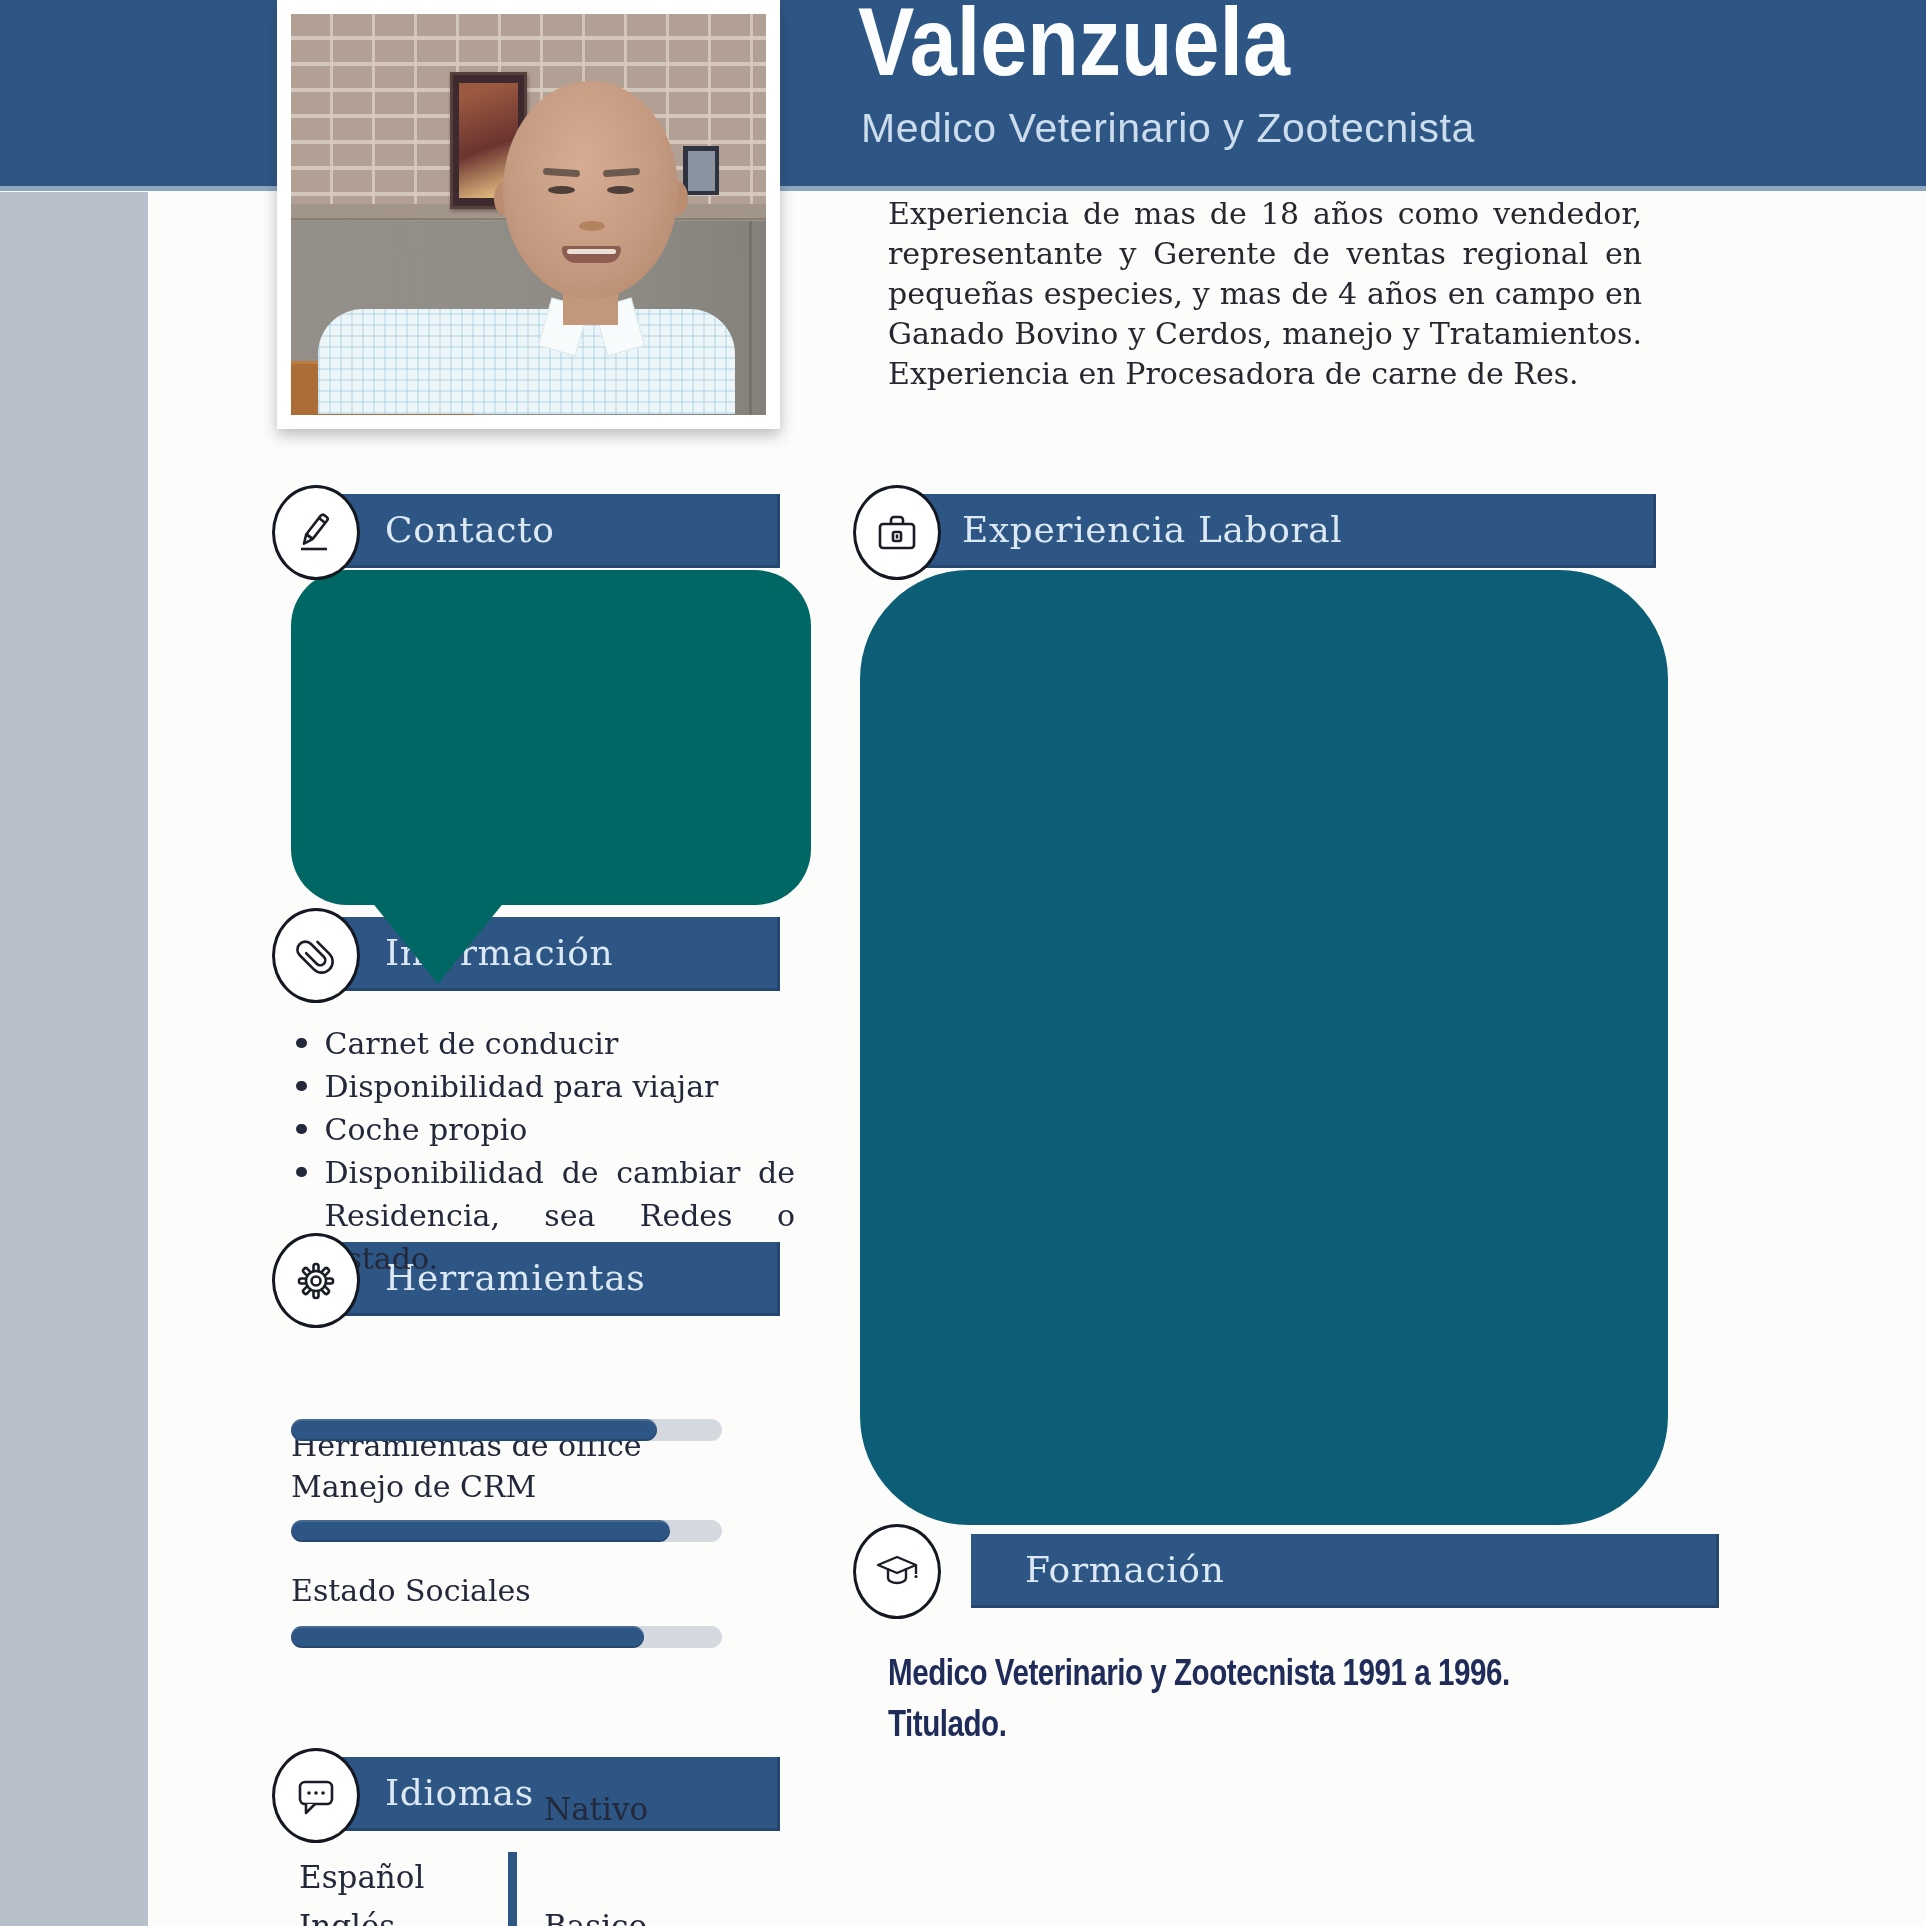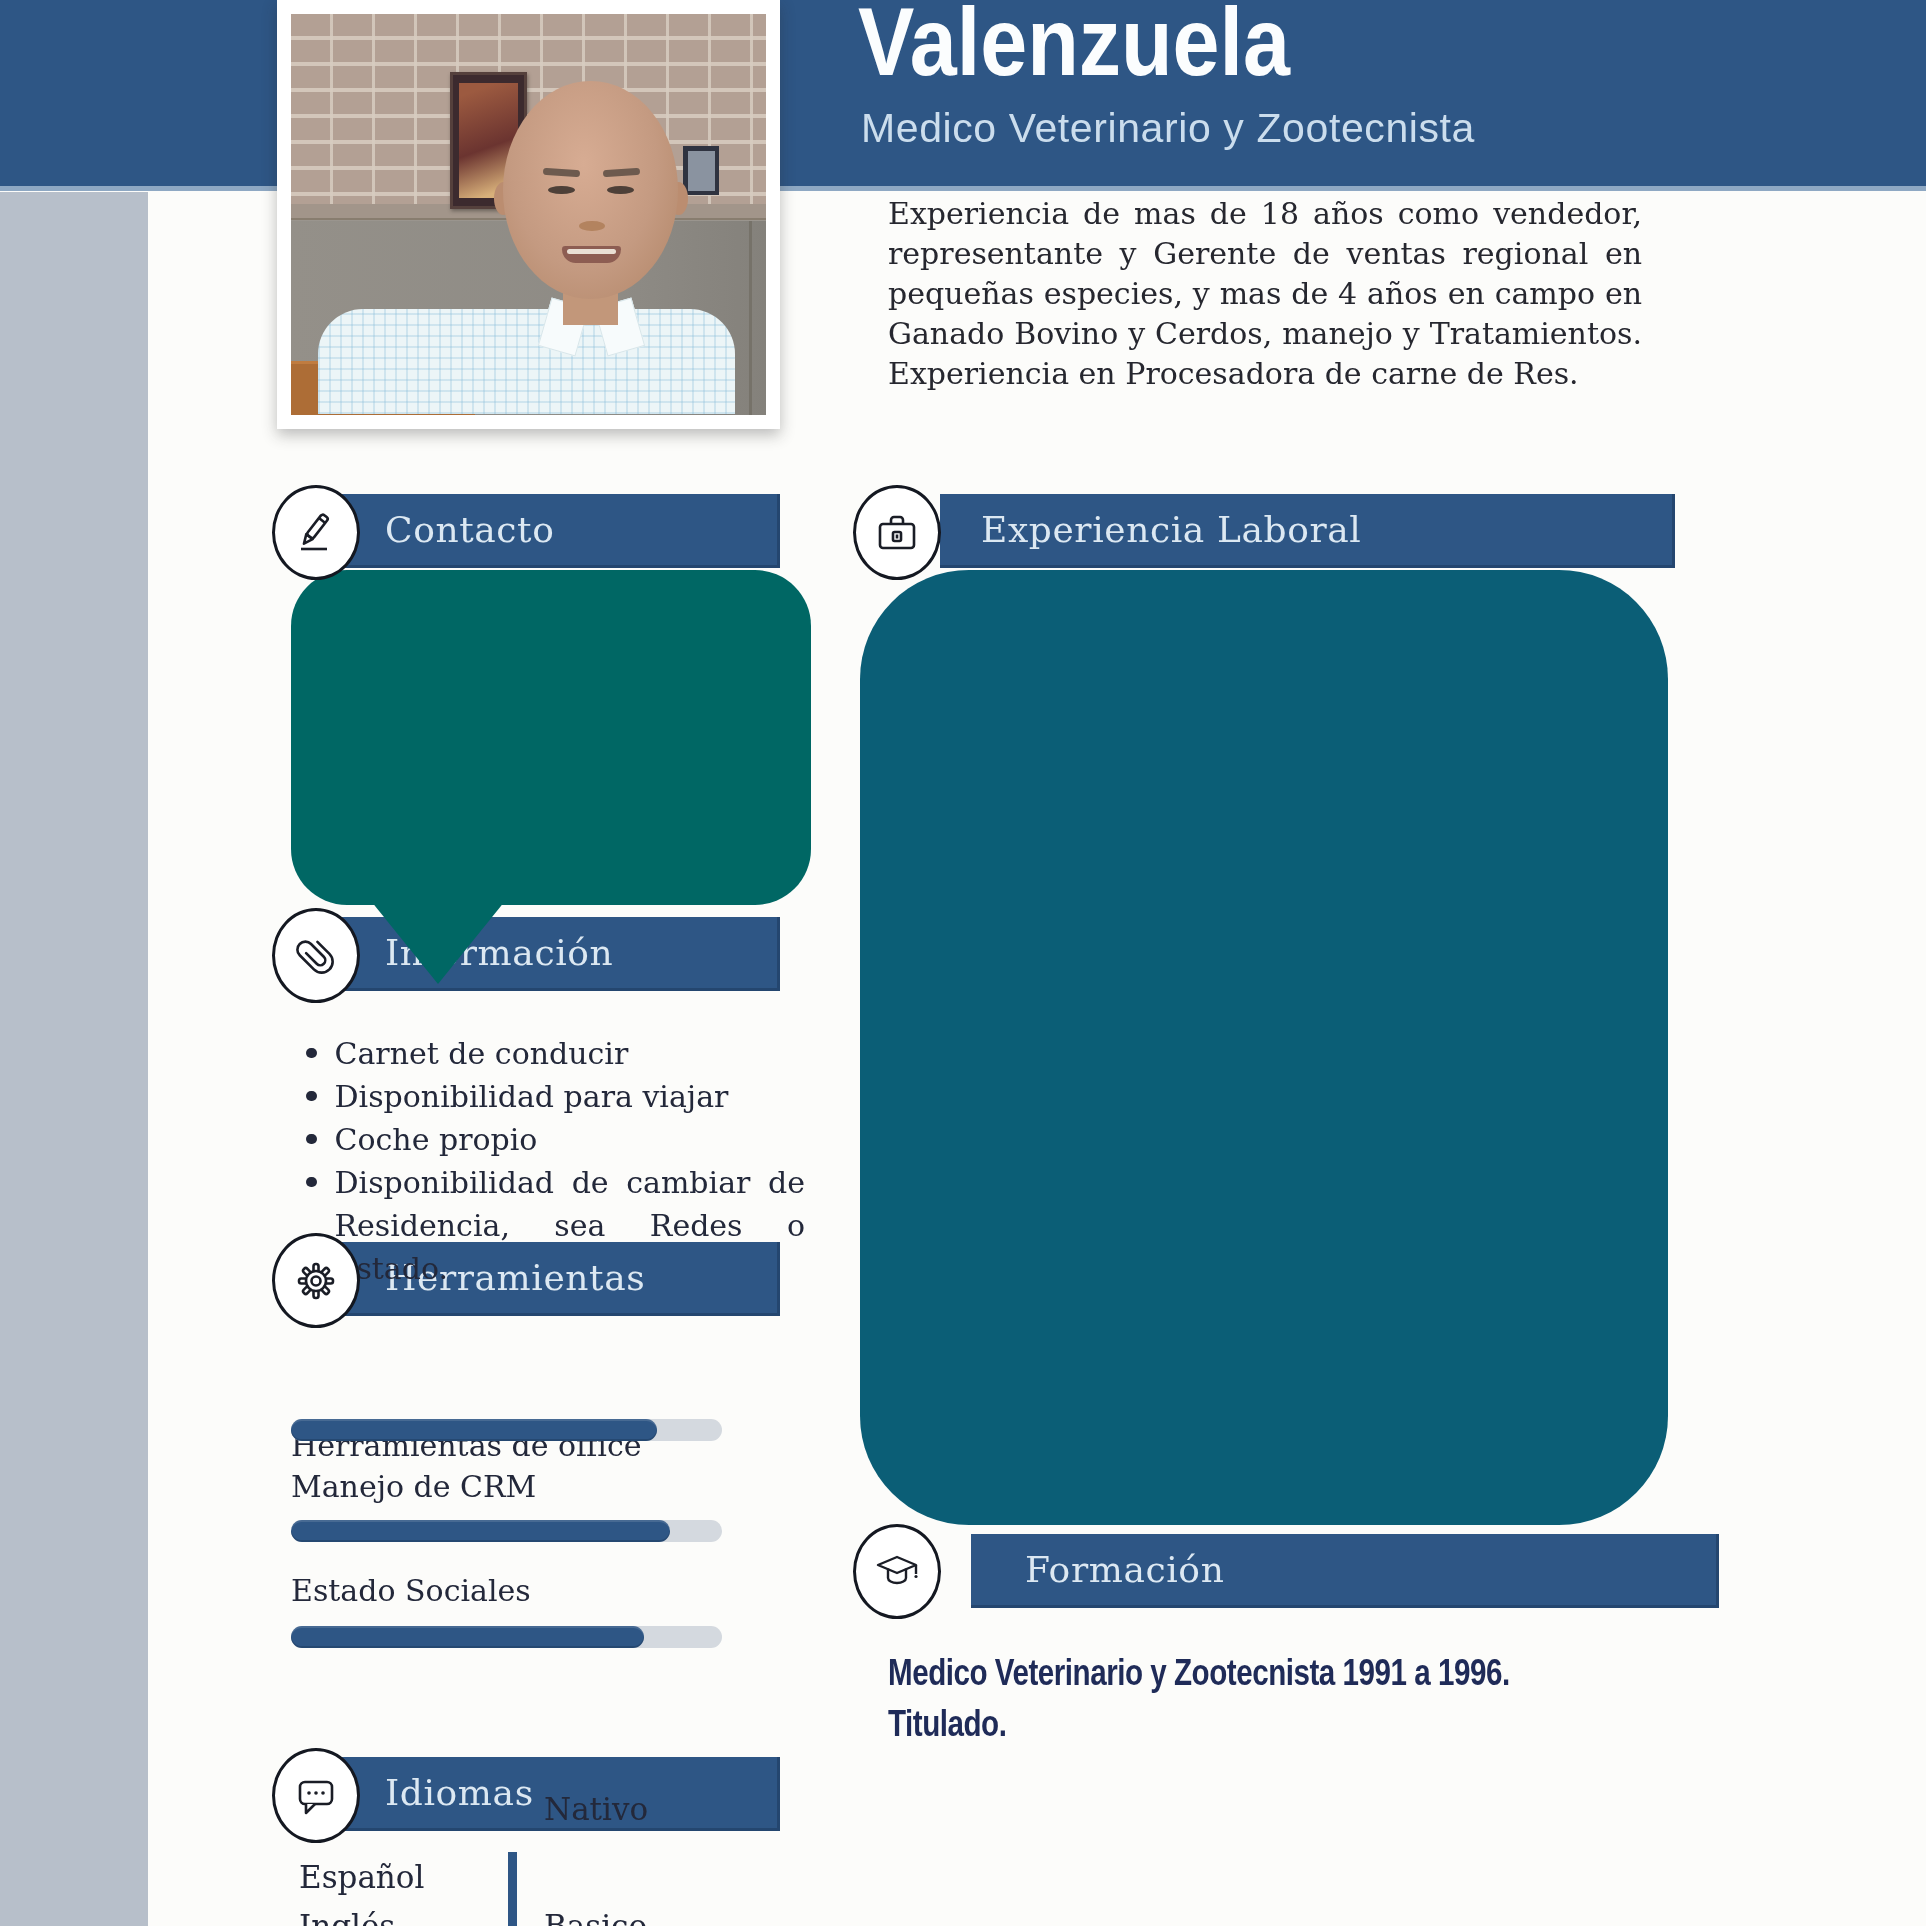--- a/index.html
+++ b/index.html
@@ -163,7 +163,7 @@
     <span class="label" style="padding-left:64px">Idiomas</span>
   </div>
 
-  <div class="secbar" style="left:940px;top:494px;width:732px">
+  <div class="secbar" style="left:921px;top:494px;width:732px">
     <span class="label" style="padding-left:41px">Experiencia Laboral</span>
   </div>
   <div class="secbar" style="left:971px;top:1534px;width:745px">

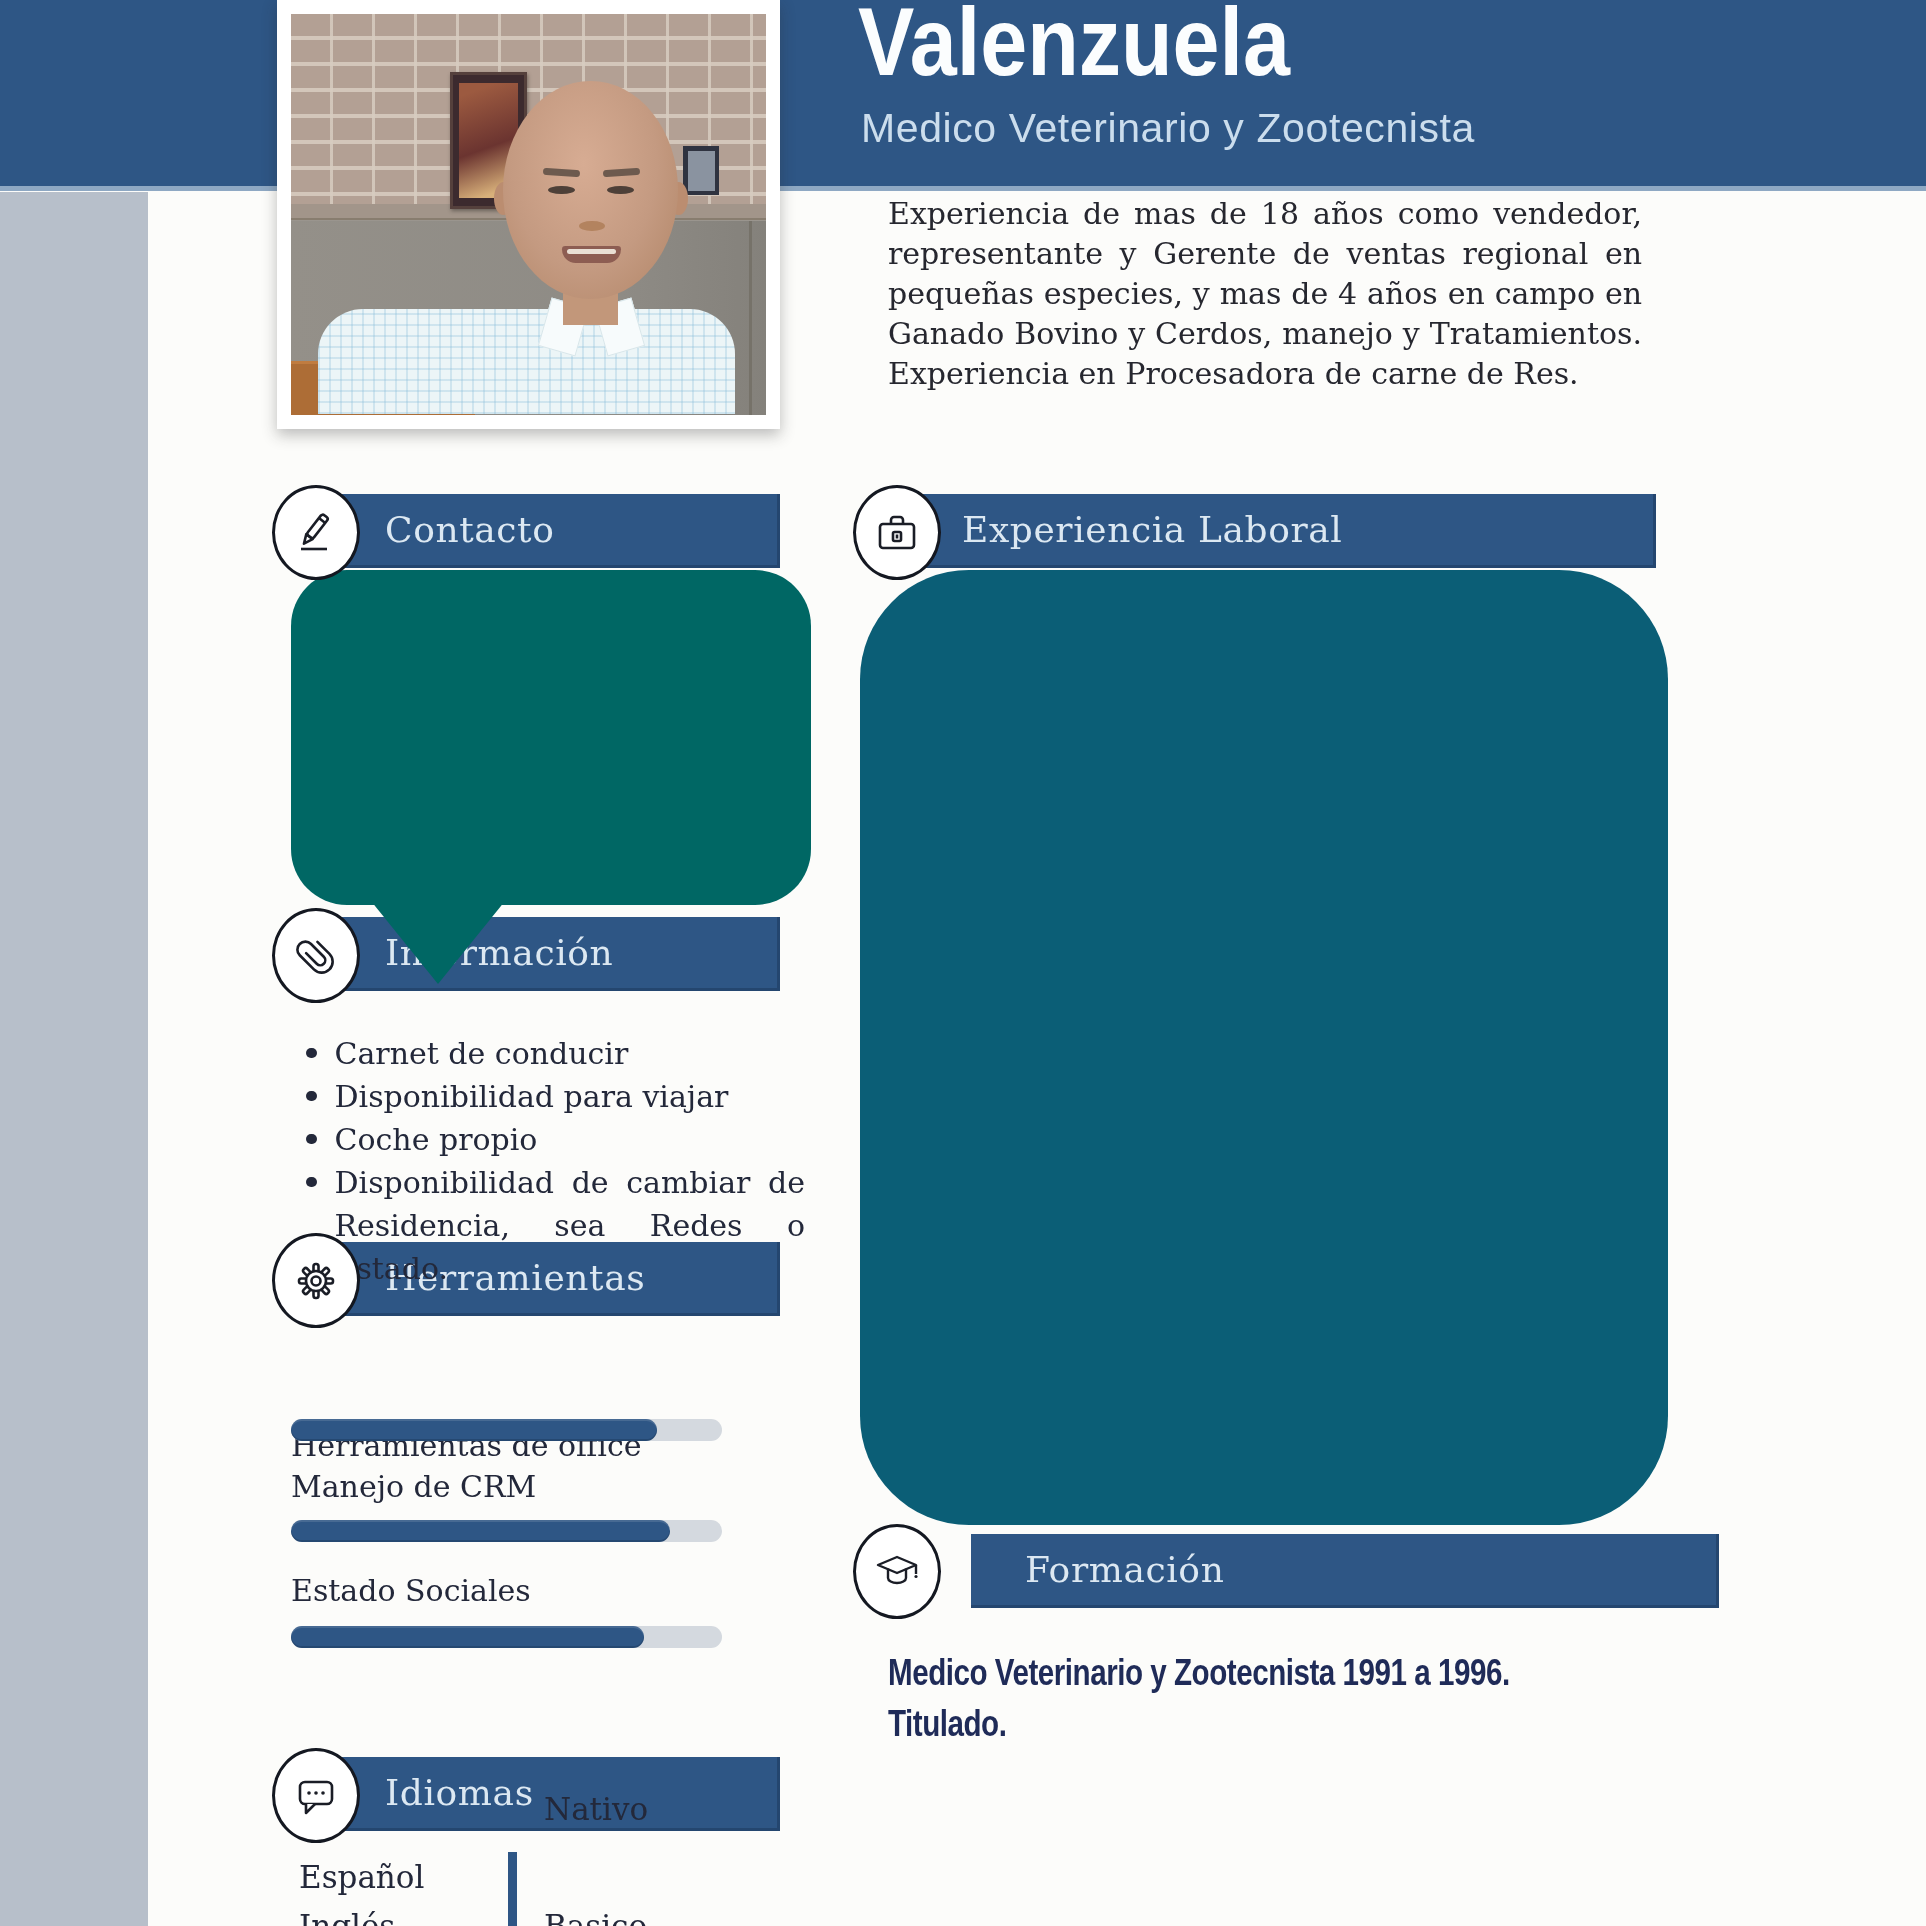--- a/index.html
+++ b/index.html
@@ -84,7 +84,7 @@
     border:3.2px solid var(--circle-border);z-index:6;display:flex;align-items:center;justify-content:center;}
   .icon-circle svg{display:block;}
   
-  .info-list{position:absolute;left:295px;top:1022px;width:500px;z-index:3;list-style:none;margin:10px;padding:0;}
+  .info-list{position:absolute;left:295px;top:1022px;width:500px;z-index:3;list-style:none;margin:0;padding:0;}
   .info-list li{position:relative;padding-left:29.5px;font-size:30px;line-height:43px;
     text-align:justify;color:var(--navy);}
   .info-list li::before{content:"";position:absolute;left:1.3px;top:16px;width:10.3px;height:10.3px;

